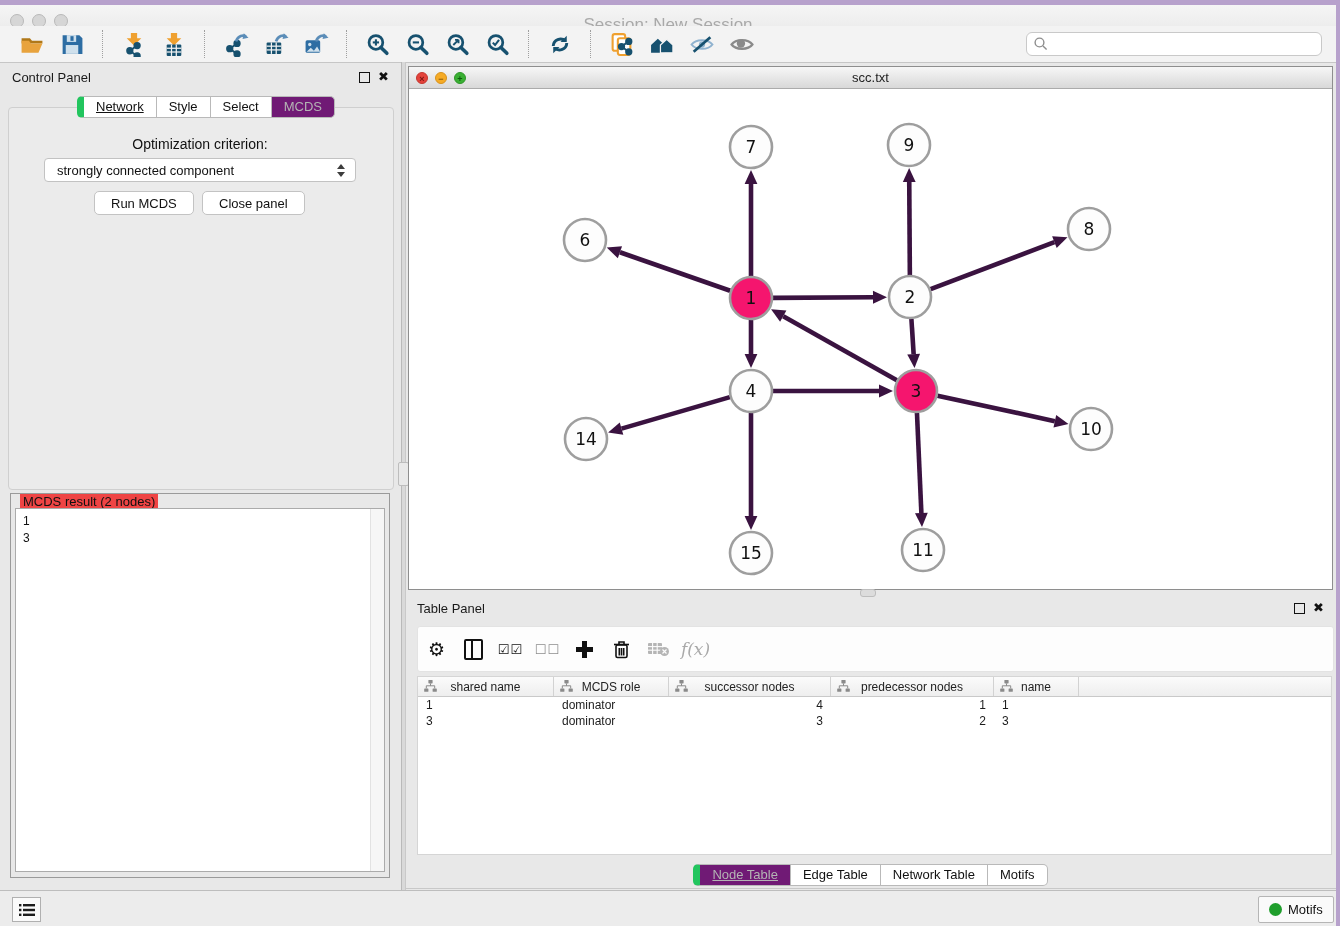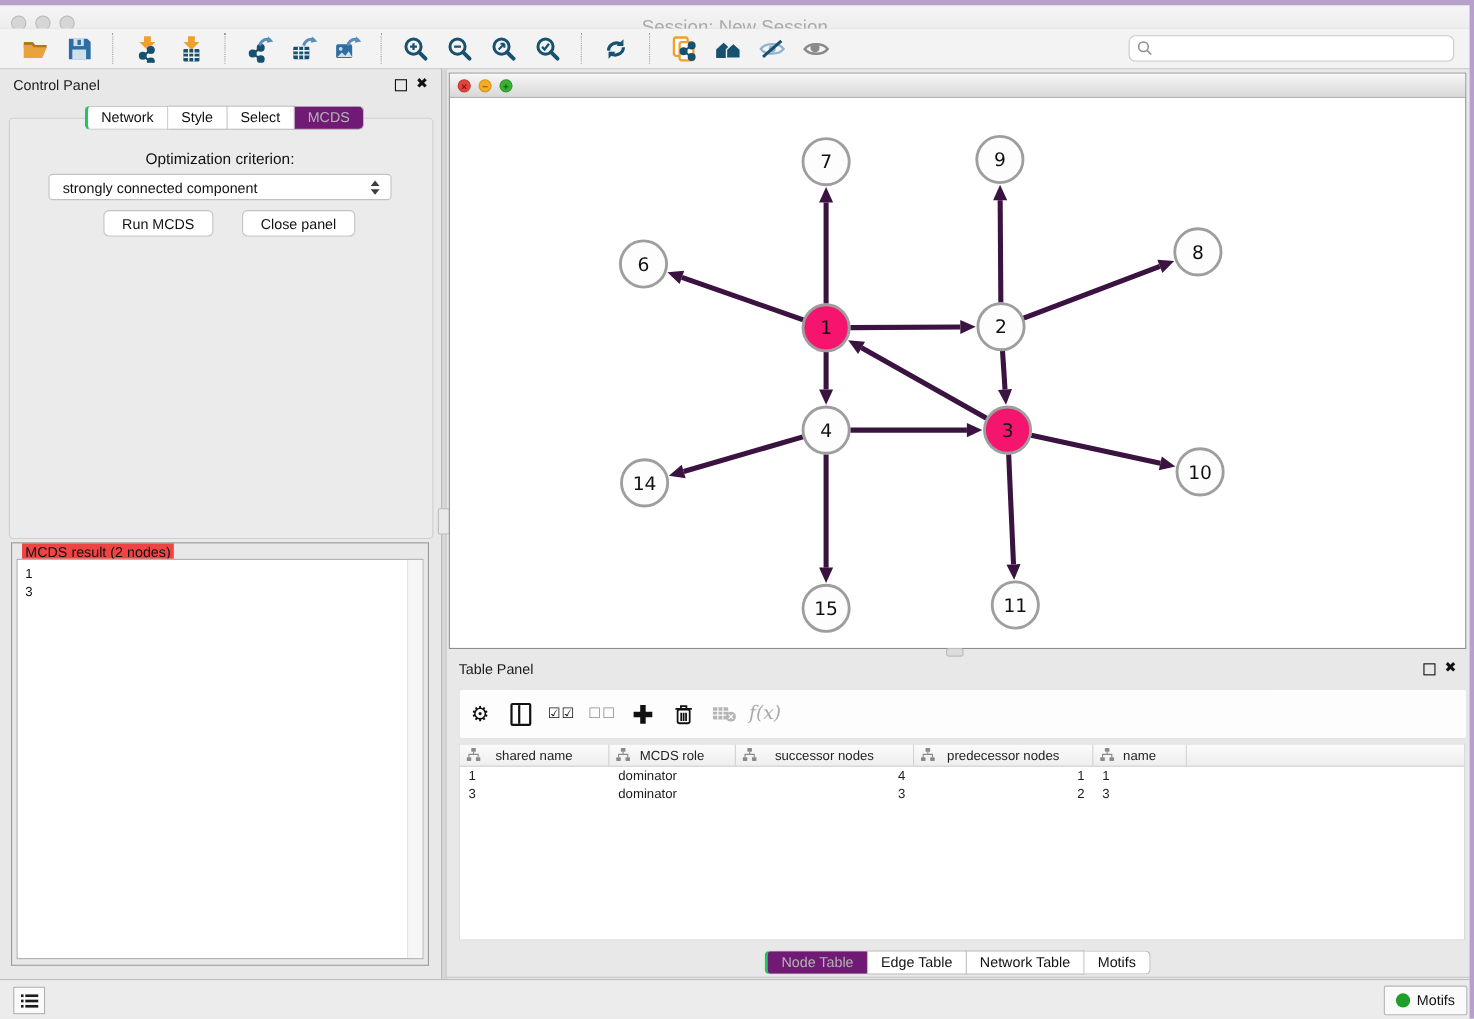--- a/index.html
+++ b/index.html
@@ -332,6 +332,7 @@
     <span class="mac-light" id="light-close">×</span>
     <span class="mac-light" id="light-min">−</span>
     <span class="mac-light" id="light-max">+</span>
+    <span id="net-title">scc.txt</span>
   </div>
   <svg id="net-canvas" class="abs" width="923" height="500">
       <line x1="342" y1="187" x2="342" y2="95" stroke="#3a1340" stroke-width="4.6"></line>

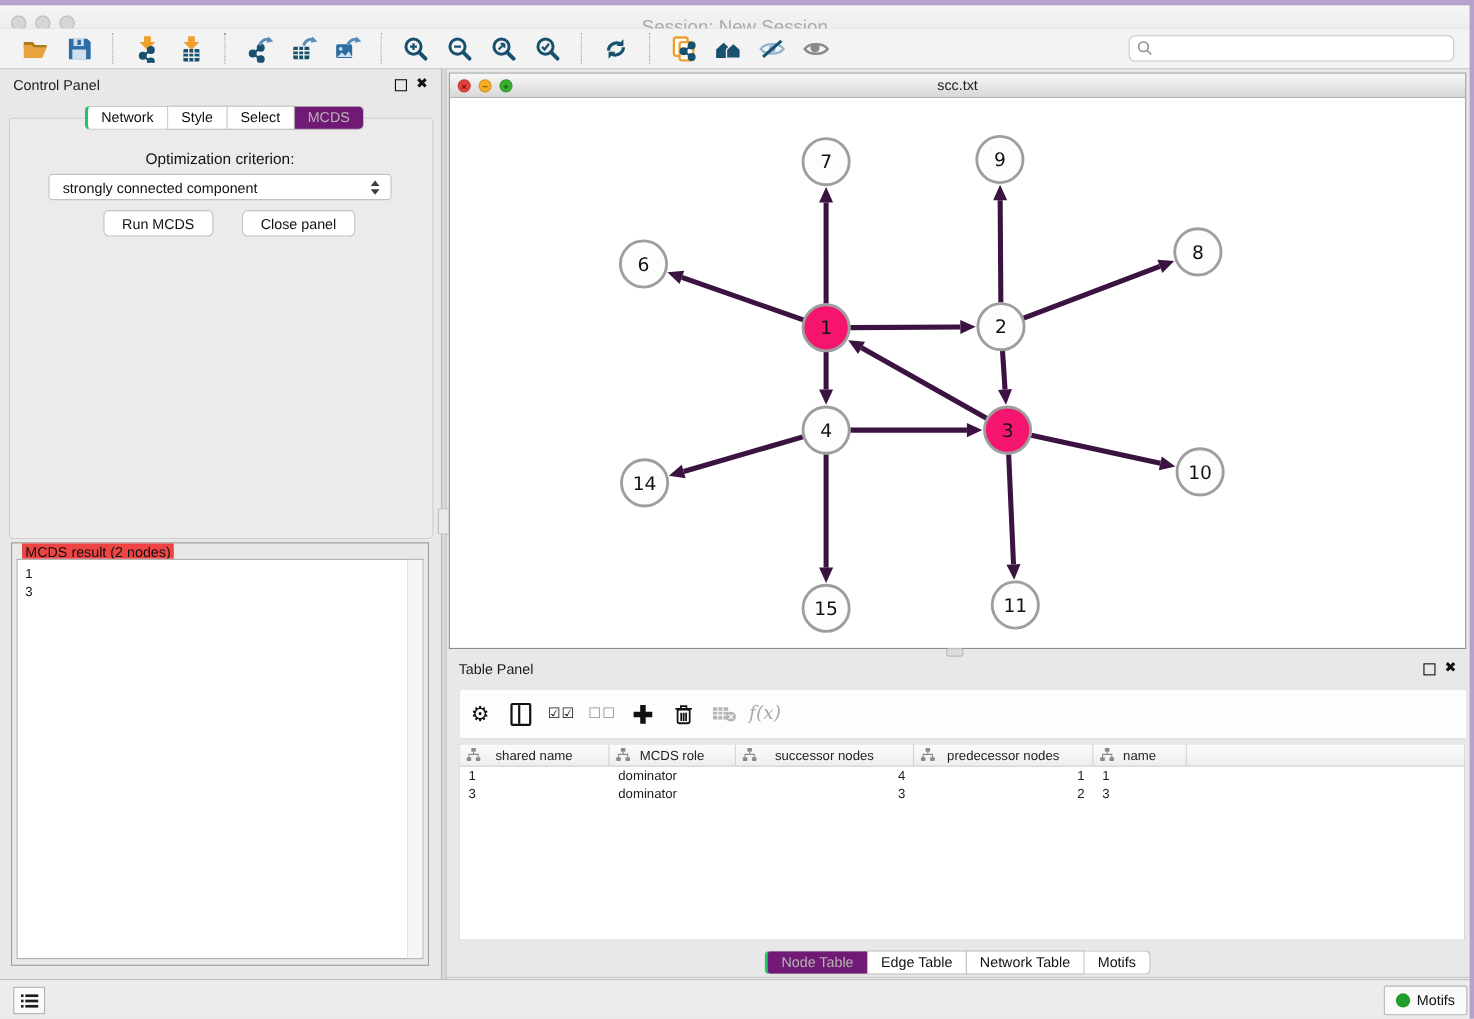--- a/index.html
+++ b/index.html
@@ -39,7 +39,7 @@
   .tabstrip{display:flex;}
   .tab{height:20px;line-height:20px;font-size:13px;padding:0 12px;background:#fff;
        border:1px solid #b9b9b9;border-left:none;color:#111;text-align:center;}
-  .tab:first-child{border-left:3px solid #22c55e;border-radius:5px 0 0 5px;}
+  .tab:first-child{border-left:7px solid #22c55e;border-radius:5px 0 0 5px;text-decoration:underline;}
   .tab:last-child{border-radius:0 5px 5px 0;}
   .tab.sel{background:#701a75;color:#b4b4b4;}
   #cp-tabs{left:77px;top:96px;}

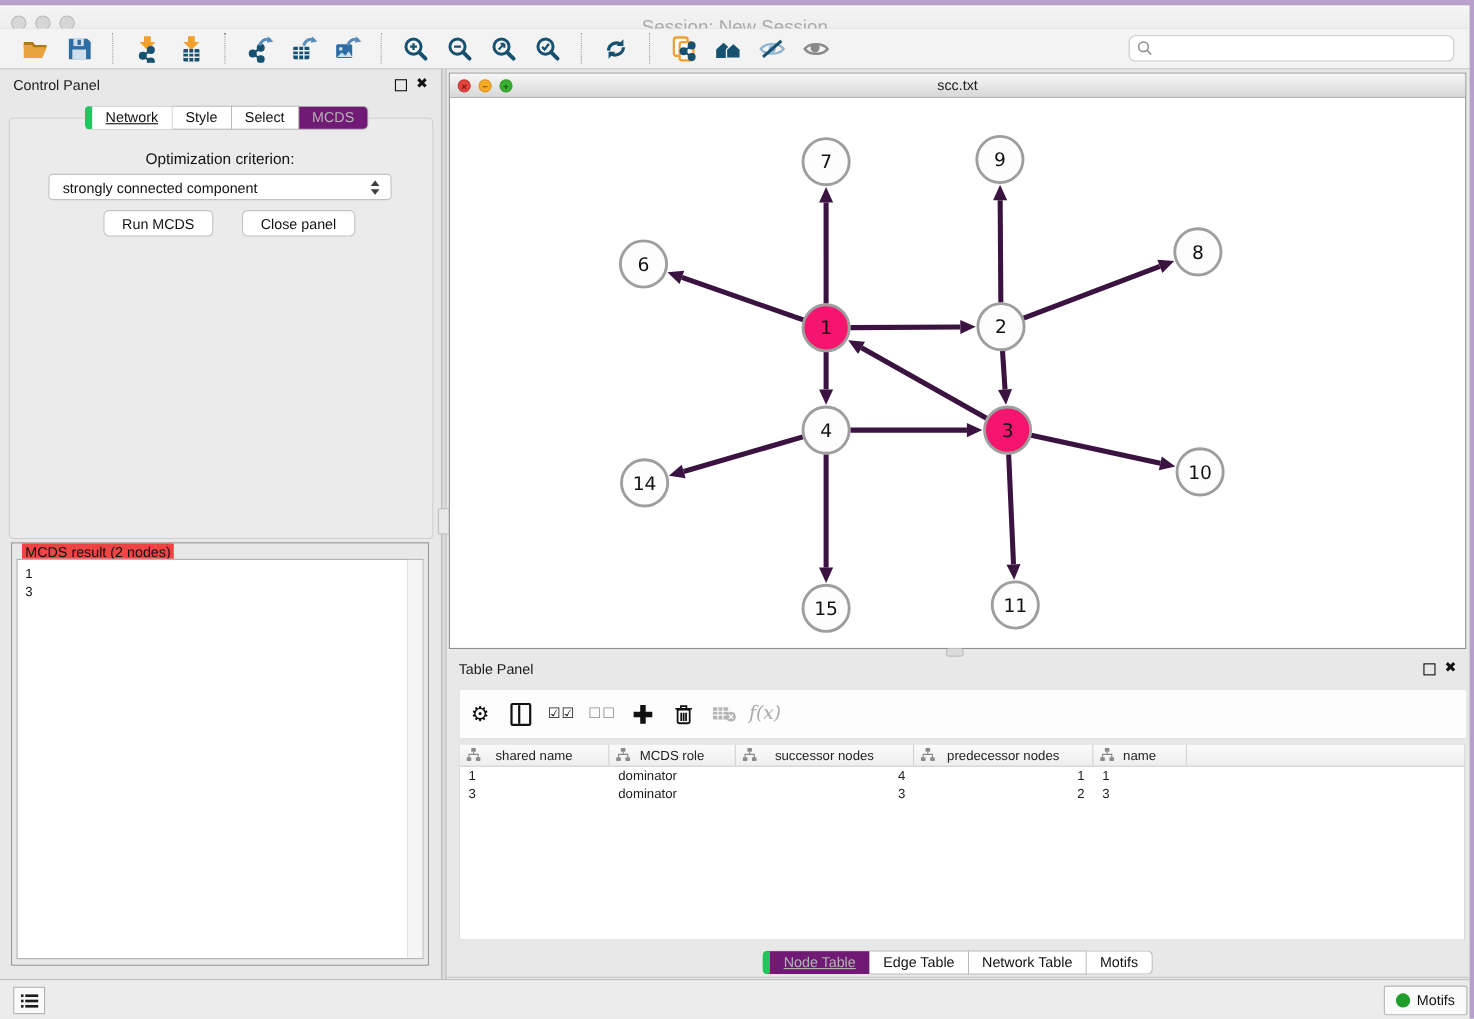--- a/index.html
+++ b/index.html
@@ -57,7 +57,7 @@
   .mac-btn{height:22px;background:#fff;border:1px solid #c3c3c3;border-radius:5px;font-size:13px;
            color:#111;display:inline-flex;align-items:center;justify-content:center;padding:0 16px;}
   #run-btn{left:94px;top:191px;}
-  #close-panel-btn{left:220px;top:191px;}
+  #close-panel-btn{left:202px;top:191px;}
   #mcds-fieldset{left:10px;top:493px;width:378px;height:383px;border:1px solid #9a9a9a;}
   #mcds-legend{left:20px;top:494px;background:#ef4444;padding:0 3px;font-size:13px;color:#111;}
   #mcds-textarea{left:15px;top:508px;width:368px;height:362px;background:#fff;border:1px solid #ababab;

